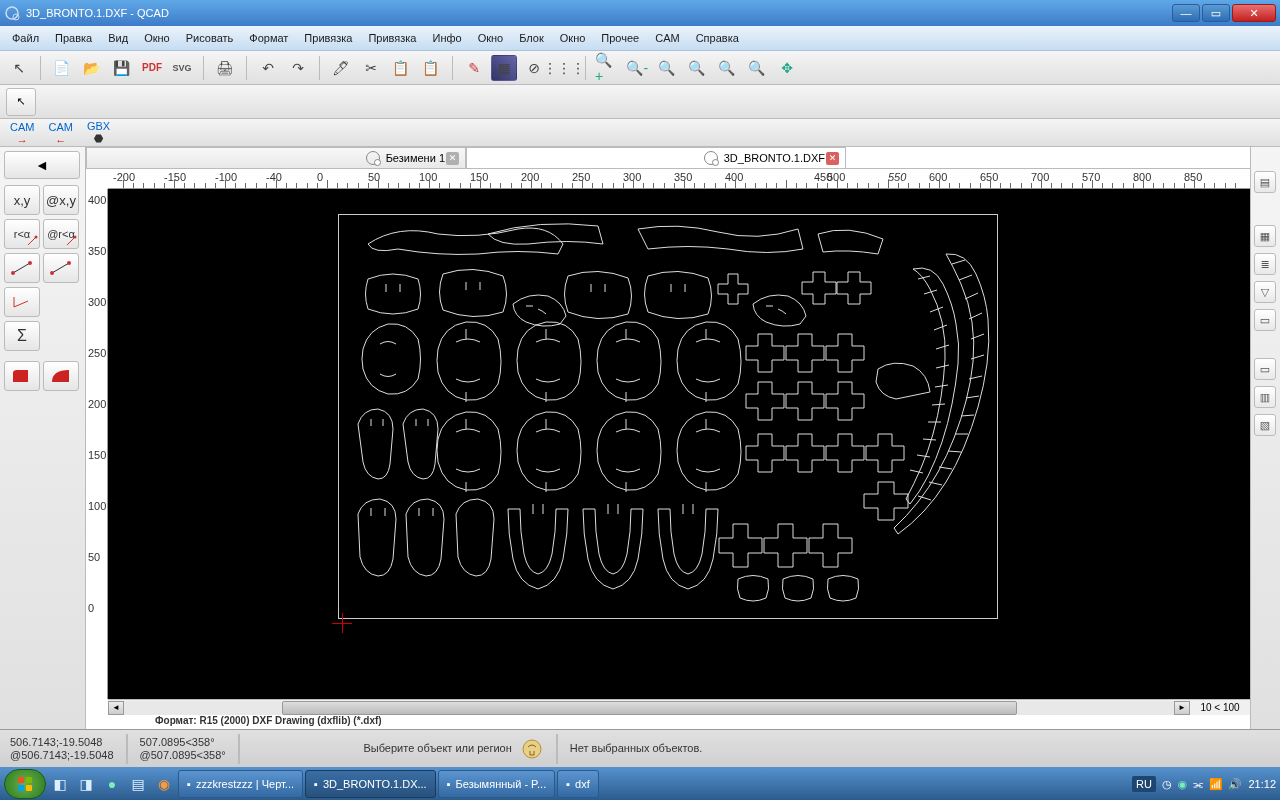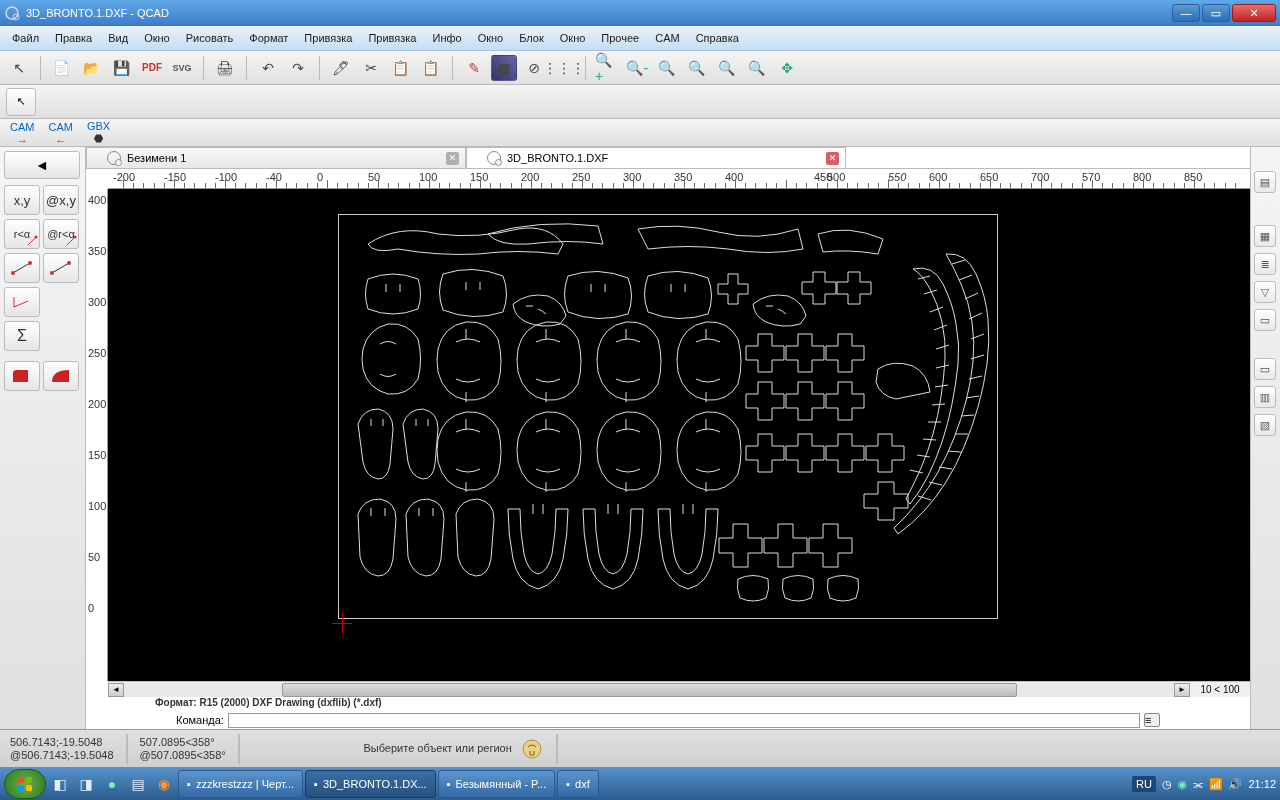--- a/index.html
+++ b/index.html
@@ -34,7 +34,7 @@
 
 .canvas-area { flex: 1; display: flex; flex-direction: column; background: #fff; }
 .tabs { height: 22px; display: flex; border-bottom: 1px solid #bbb; }
-.tab { flex: 1; max-width: 380px; display: flex; align-items: center; justify-content: flex-start; border: 1px solid #bbb; border-bottom: none; background: linear-gradient(#f8f8f8,#e8e8e8); position: relative; gap: 6px; padding: 0 20px; }
+.tab { flex: 1; max-width: 380px; display: flex; align-items: center; justify-content: flex-end; border: 1px solid #bbb; border-bottom: none; background: linear-gradient(#f8f8f8,#e8e8e8); position: relative; gap: 6px; padding: 0 20px; }
 .tab.active { background: #fff; }
 .tab-close { position: absolute; right: 6px; width: 13px; height: 13px; background: #b0b0b0; border-radius: 2px; color: #fff; font-size: 9px; display: flex; align-items: center; justify-content: center; }
 .tab.active .tab-close { background: #d86060; }

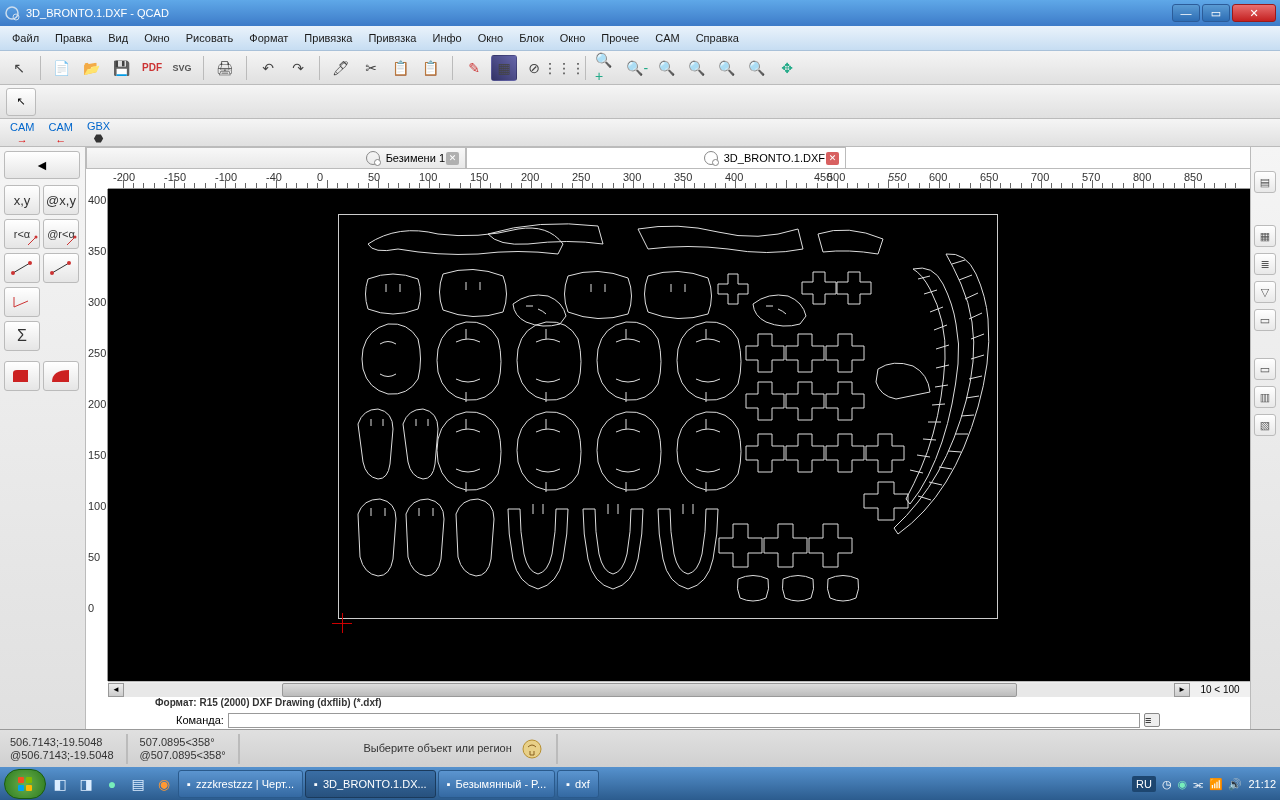--- a/index.html
+++ b/index.html
@@ -471,11 +471,6 @@
       <div style="width:60px;text-align:center;font-size:10px">10 &lt; 100</div>
     </div>
     <div class="format-bar">Формат: R15 (2000) DXF Drawing (dxflib) (*.dxf)</div>
-    <div class="cmd-bar">
-      <span>Команда:</span>
-      <input style="">
-      <div class="cmd-toggle">≡</div>
-    </div>
   </div>
 
   <div class="right-panel">

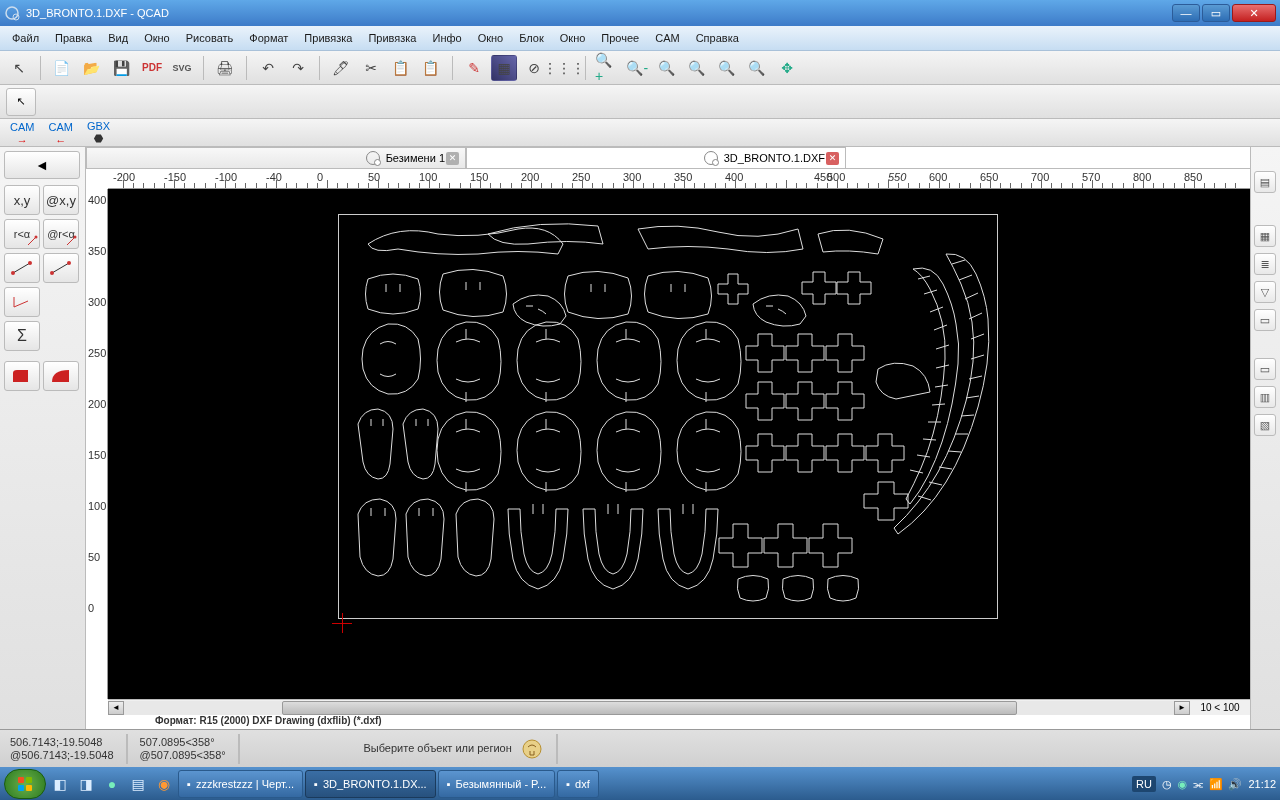--- a/index.html
+++ b/index.html
@@ -509,6 +509,9 @@
       </svg>
   </div>
   <div class="sep"></div>
+  <div class="col" style="flex:1">
+    <span>Нет выбранных объектов.</span>
+  </div>
 </div>
 
 <div class="taskbar">

